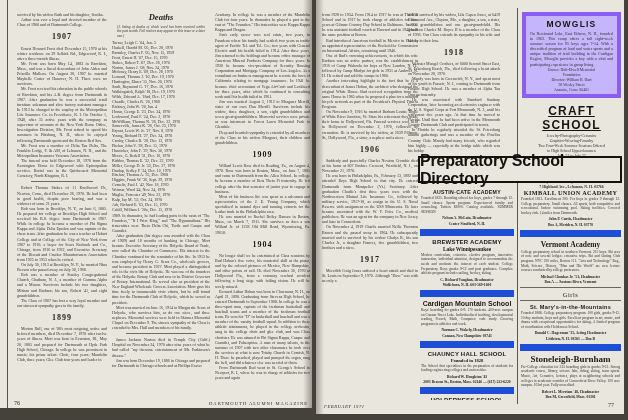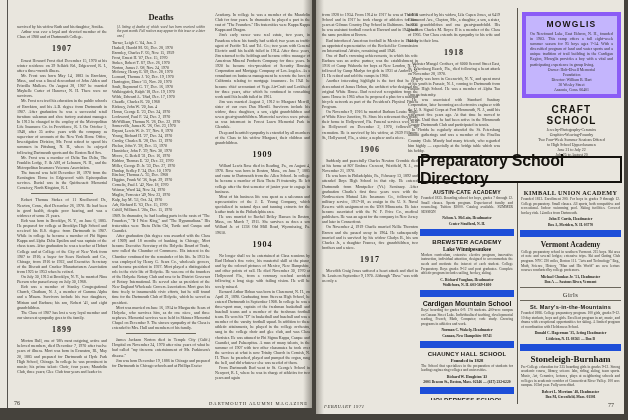--- a/index.html
+++ b/index.html
@@ -19,7 +19,7 @@
   .para.lead { text-indent:0; }
   .year-head { font-size:8px; font-weight:bold; text-align:center; letter-spacing:1px;
      color:#201e19; margin:5px 0 3px; text-indent:0; }
-  .deaths-head { font-size:8.5px; font-weight:bold; text-align:center; color:#201e19; margin:0 0 2px; }
+  .deaths-head { font-size:8.5px; font-weight:bold; text-align:center; color:#201e19; margin:0 0 2px;font-style:italic; }
   .deaths-note { font-style:italic; font-size:3.5px; line-height:1.25; margin:0 5px 3px; text-align:justify; }
   .death-line { font-size:4px; line-height:1.23; text-align:left; padding-left:7px; text-indent:-7px; }
   .col-rule { border-top:1px solid #716d62; margin:3px 14px 3px; height:0; }

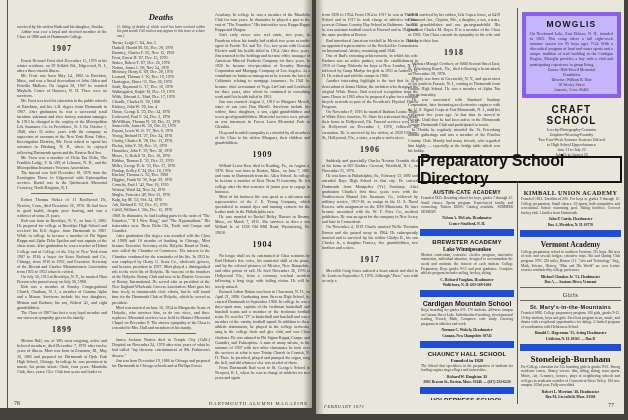--- a/index.html
+++ b/index.html
@@ -68,7 +68,7 @@
 <div class="page" id="left-page">
   <div class="binding-line"></div>
 
-  <div class="col" style="left:17px; top:24px; width:90px; height:384px;">
+  <div class="col" style="left:17px; top:12px; width:90px; height:384px;">
       <p class="para lead">survived by his widow Ruth and his daughter, Sonika.</p>
       <p class="para">Arthur was ever a loyal and devoted member of the Class of 1900 and of Dartmouth College.</p>
       <div class="year-head">1907</div>

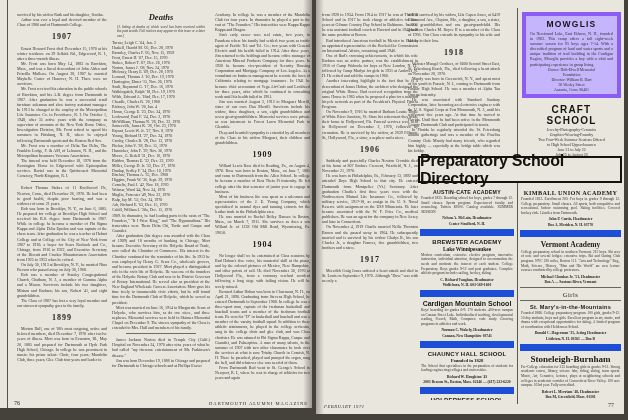--- a/index.html
+++ b/index.html
@@ -195,7 +195,7 @@
   </div>
 
   <div class="ad-plain" style="left:206px; top:103px; width:99px; height:58px;">
-    <div class="ad-title" style="font-size:10px;">CRAFT SCHOOL</div>
+    <div class="ad-title" style="font-size:12px;text-decoration:underline;">CRAFT SCHOOL</div>
     <div class="ad-lines">
         <div class="ad-line">Jewelry-Photography-Ceramics</div>
         <div class="ad-line">Graphics-Weaving-Foundry</div>

